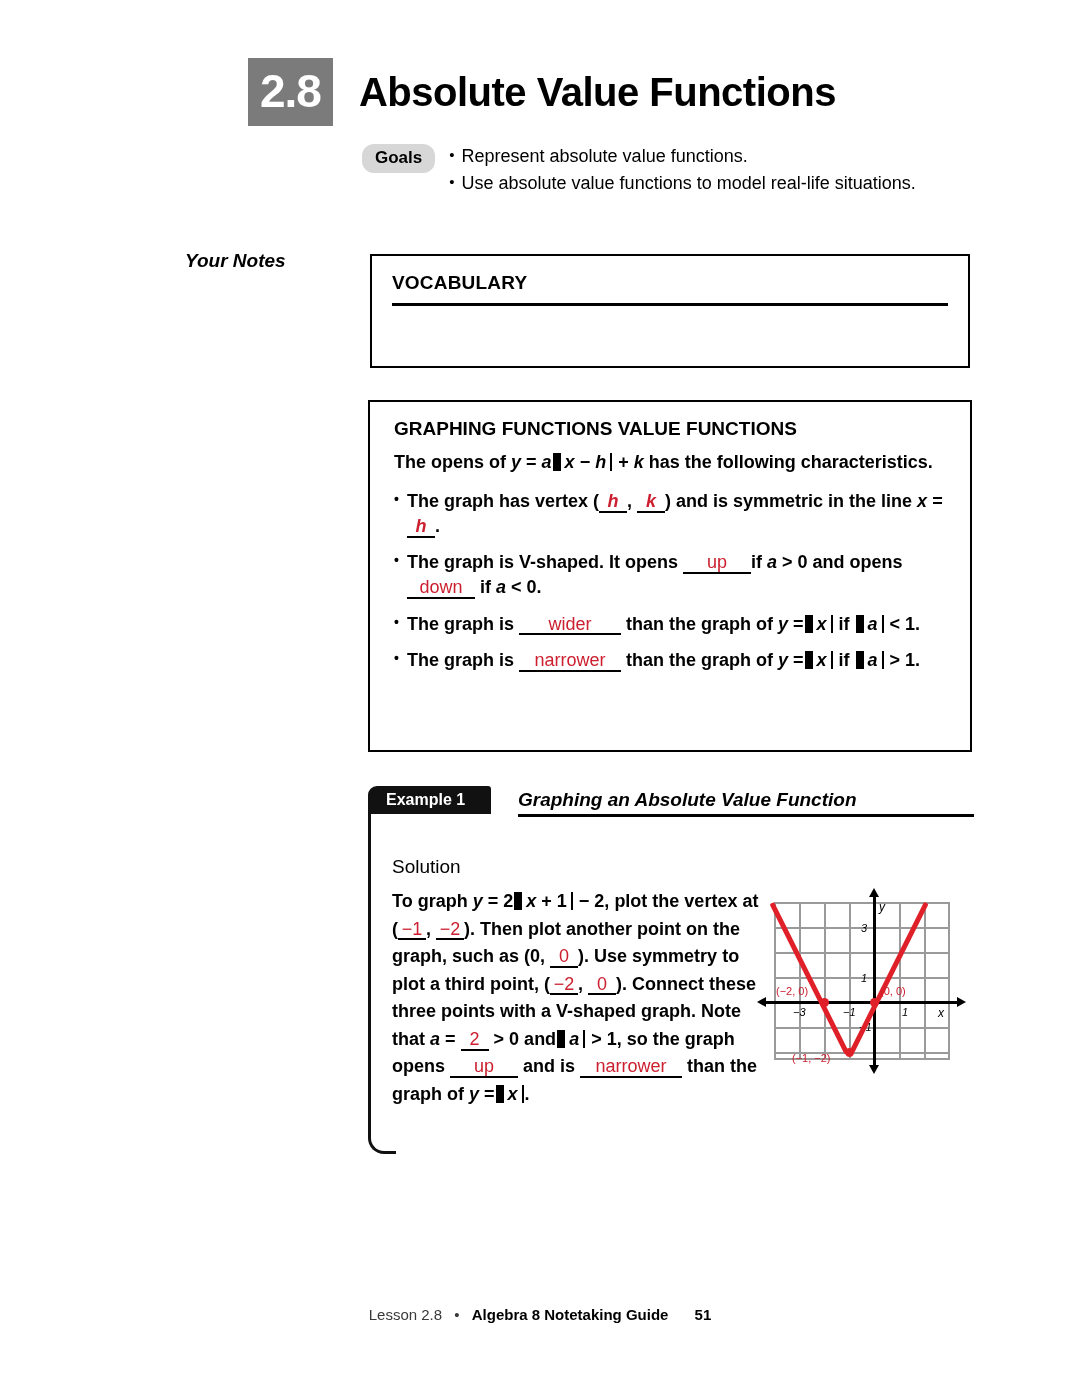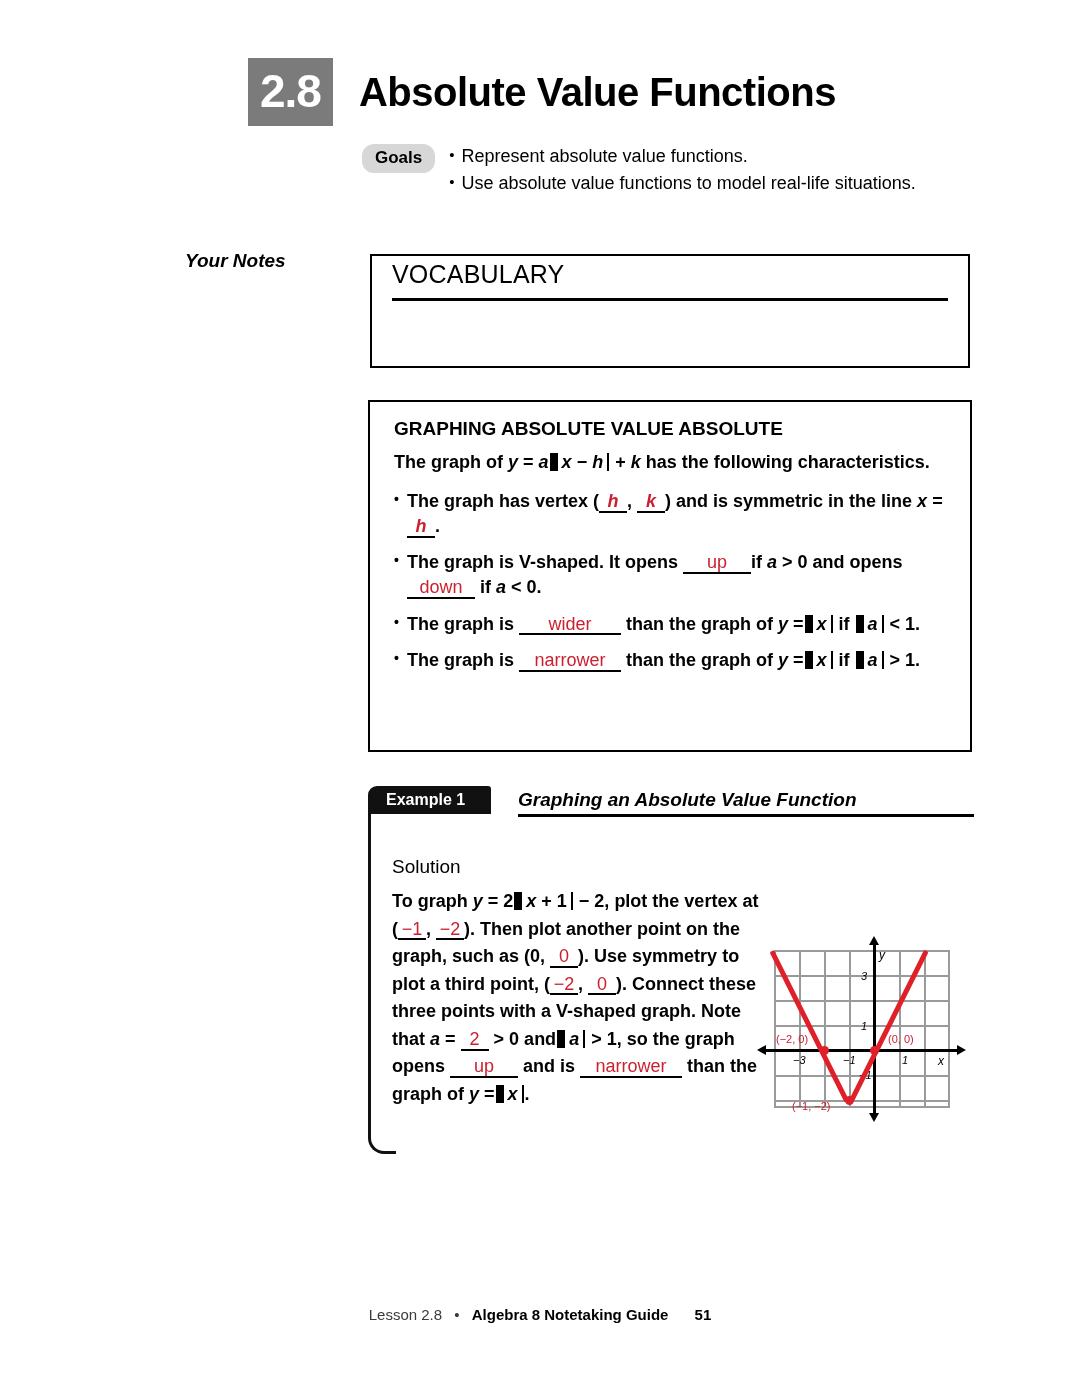--- a/index.html
+++ b/index.html
@@ -45,7 +45,7 @@
   
   .box{position:absolute;border:2px solid #000;background:#fff;box-sizing:border-box;}
   .vocab-box{left:370px;top:254px;width:600px;height:114px;}
-  .vocab-title{font-weight:normal;font-size:25px;margin:4px 0 0 20px;letter-spacing:0.2px;}
+  .vocab-title{font-weight:bold;font-size:19px;margin:16px 0 0 20px;letter-spacing:0.2px;}
   .vocab-rule{height:3px;background:#000;margin:9px 20px 0 20px;}
   .vocab-body{margin:10px 20px 0 20px;font-size:18px;line-height:1.35;}
 

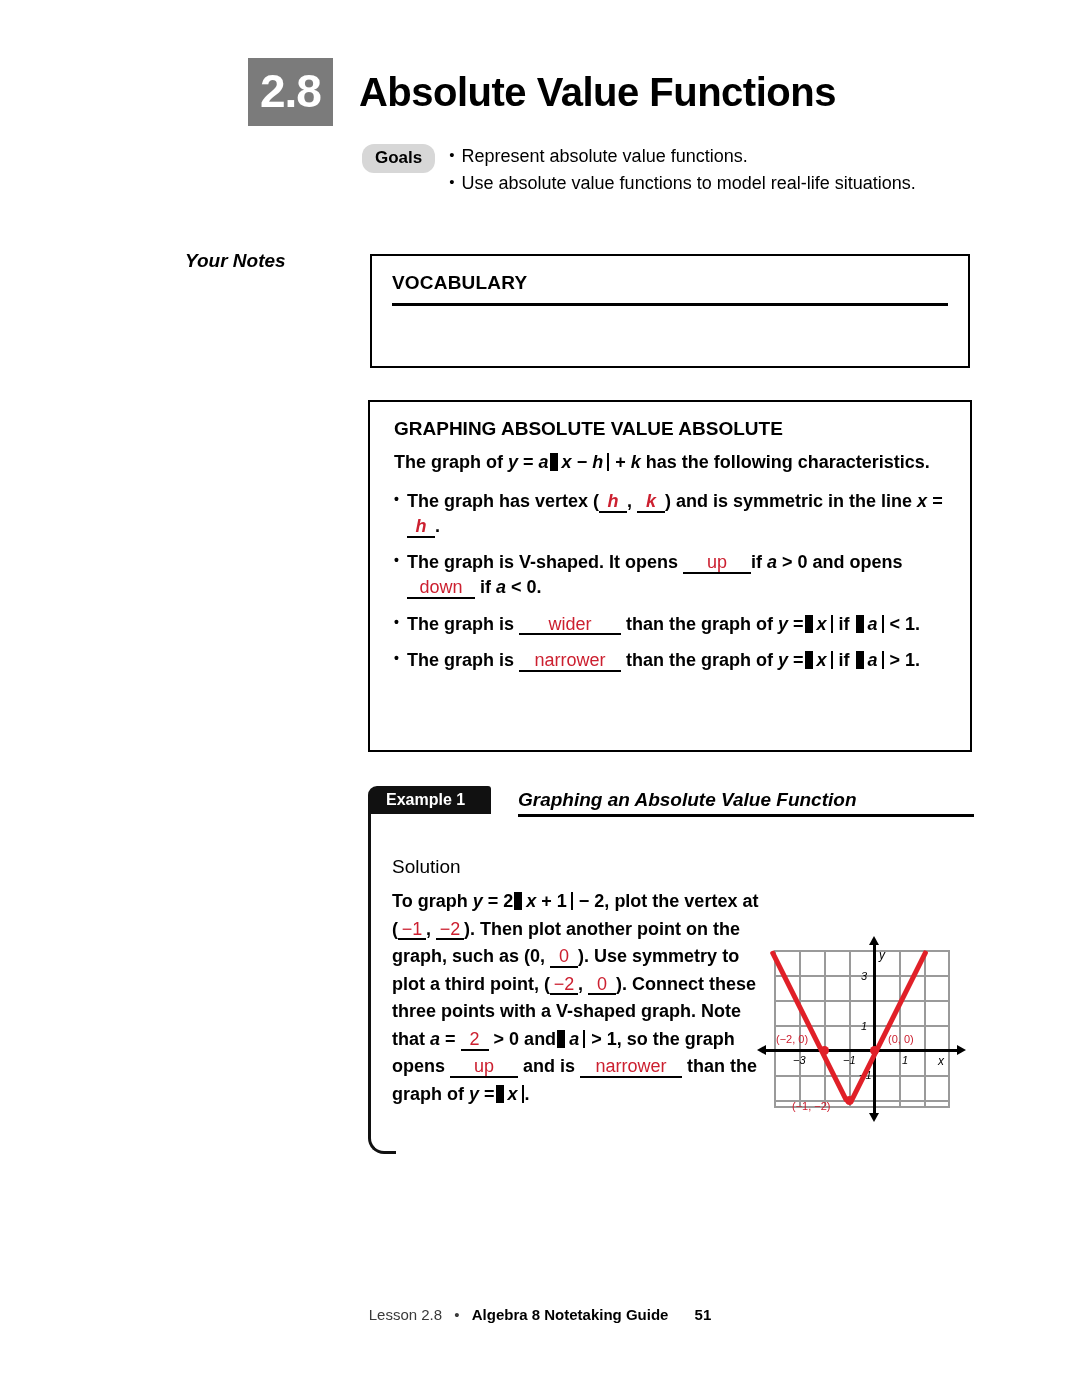--- a/index.html
+++ b/index.html
@@ -163,7 +163,7 @@
   </div>
 
   <div class="box gaf-box">
-    <div class="gaf-title">GRAPHING ABSOLUTE VALUE ABSOLUTE</div>
+    <div class="gaf-title">GRAPHING FUNCTIONS VALUE FUNCTIONS</div>
 
     <div class="gaf-intro">
       <span>The graph of</span>

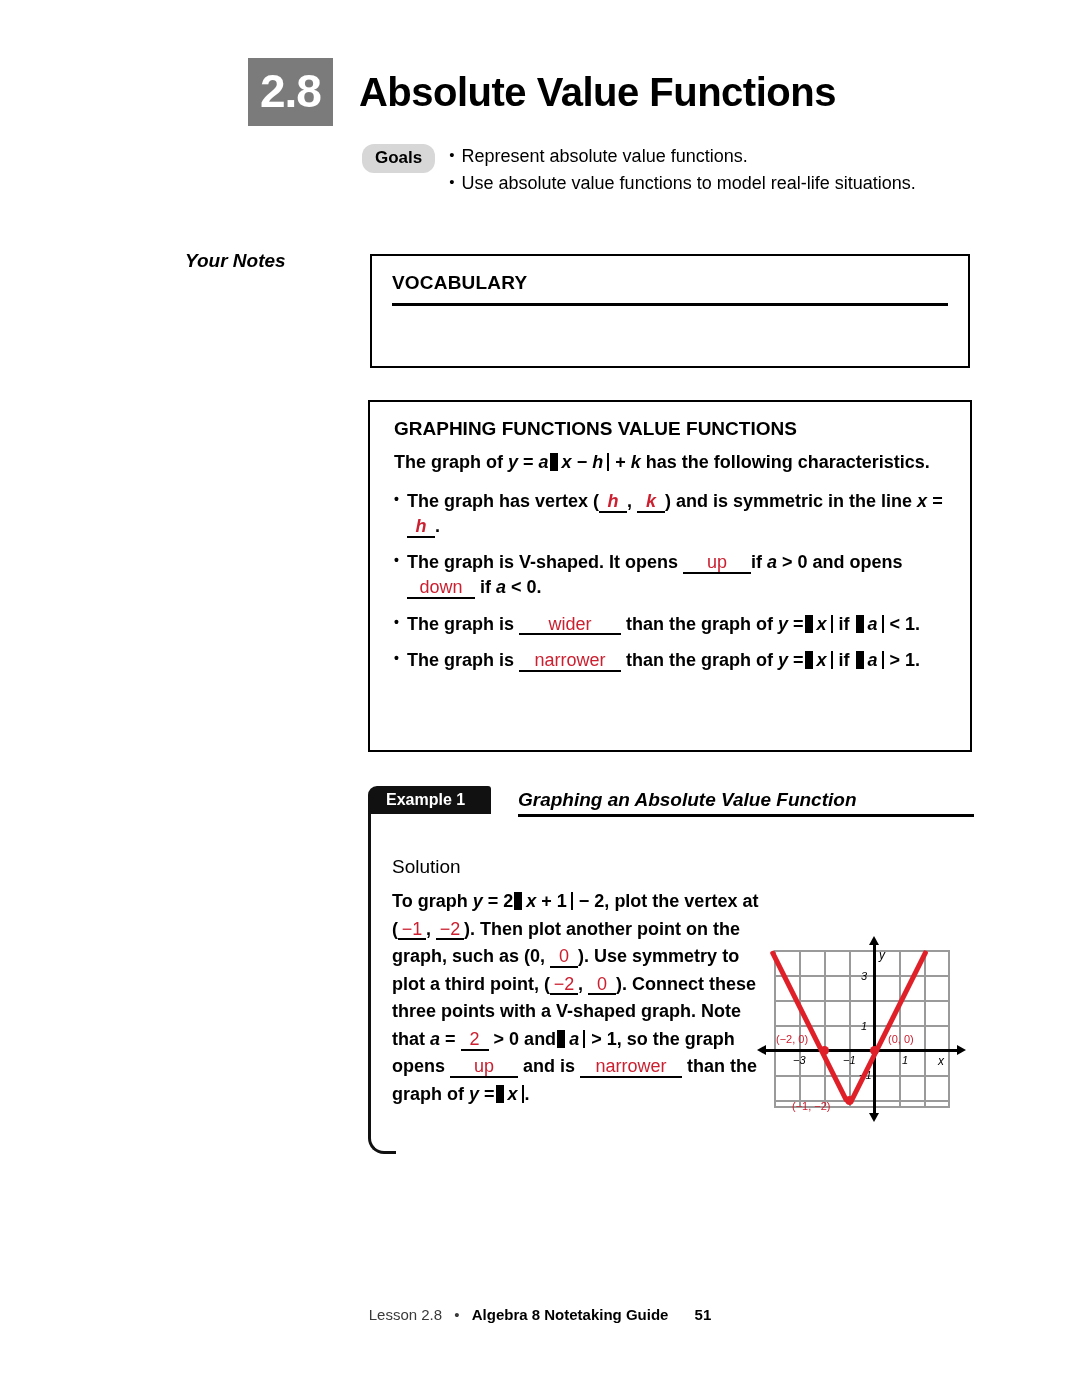--- a/index.html
+++ b/index.html
@@ -166,7 +166,7 @@
     <div class="gaf-title">GRAPHING FUNCTIONS VALUE FUNCTIONS</div>
 
     <div class="gaf-intro">
-      <span>The graph of</span>
+      <span>The opens of</span>
       <span class="mvar">y</span>
       <span>=</span>
       <span class="mvar">a</span><span class="abs"><span class="mvar">x</span>

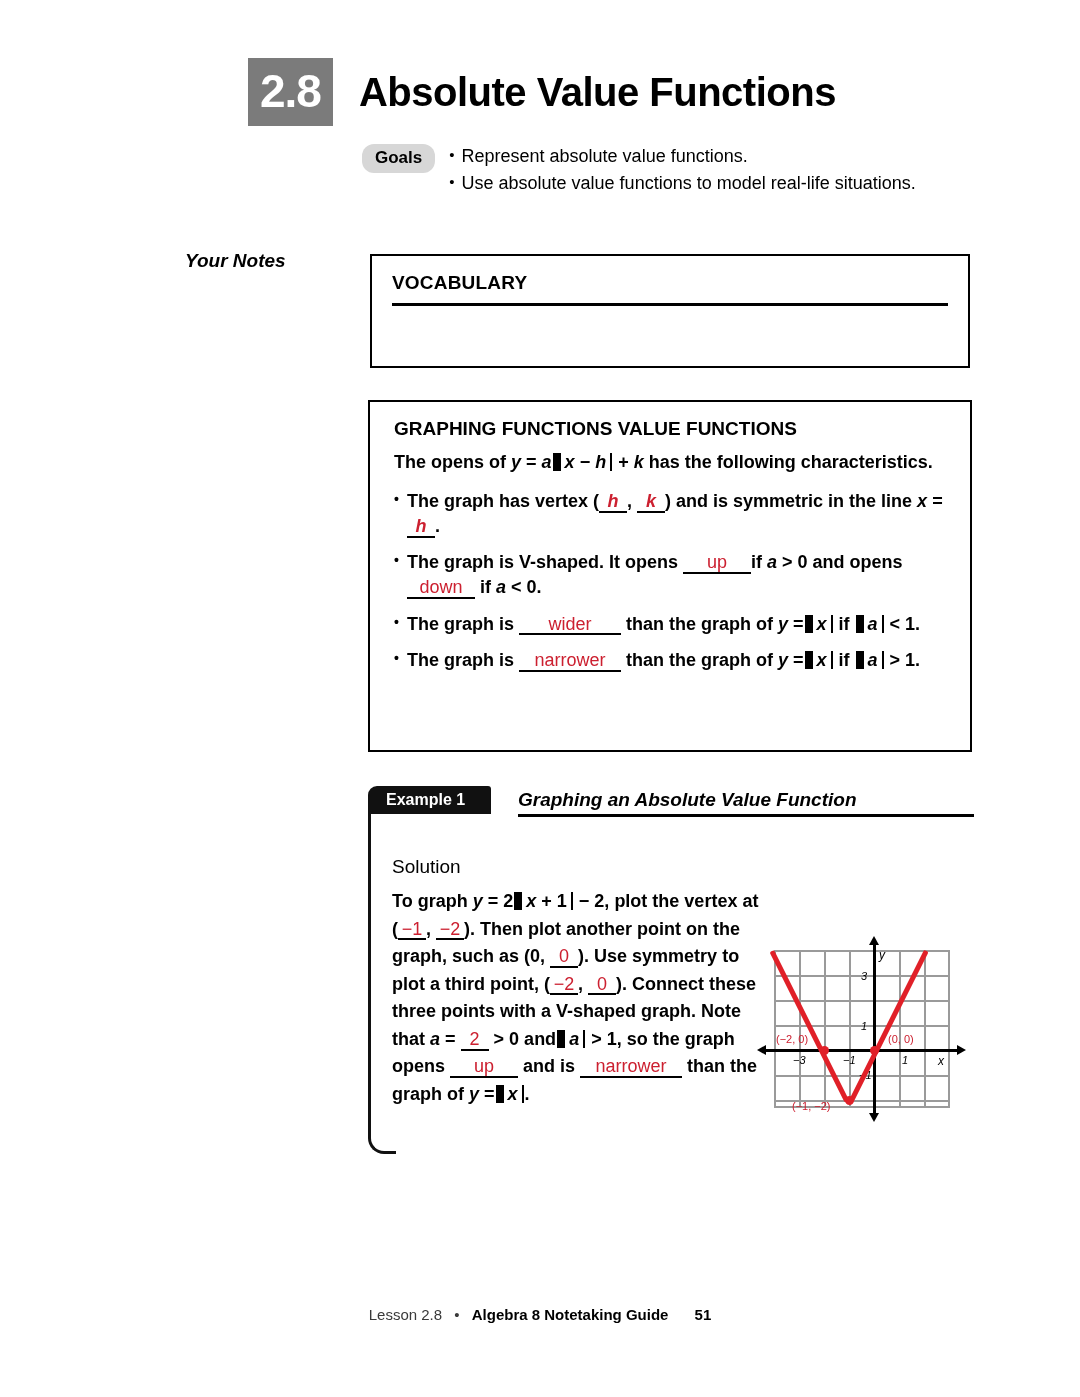--- a/index.html
+++ b/index.html
@@ -96,7 +96,7 @@
   .ex-body{position:relative;margin-left:24px;padding-top:22px;}
   .ex-graph-line{font-size:19px;font-weight:bold;}
   .ex-solution{font-size:19px;font-weight:normal;margin-top:18px;}
-  .ex-cols{display:flex;margin-top:10px;align-items:flex-end;}
+  .ex-cols{display:flex;margin-top:10px;}
   .ex-text{width:370px;font-size:18px;line-height:1.53;font-weight:bold;}
 
   

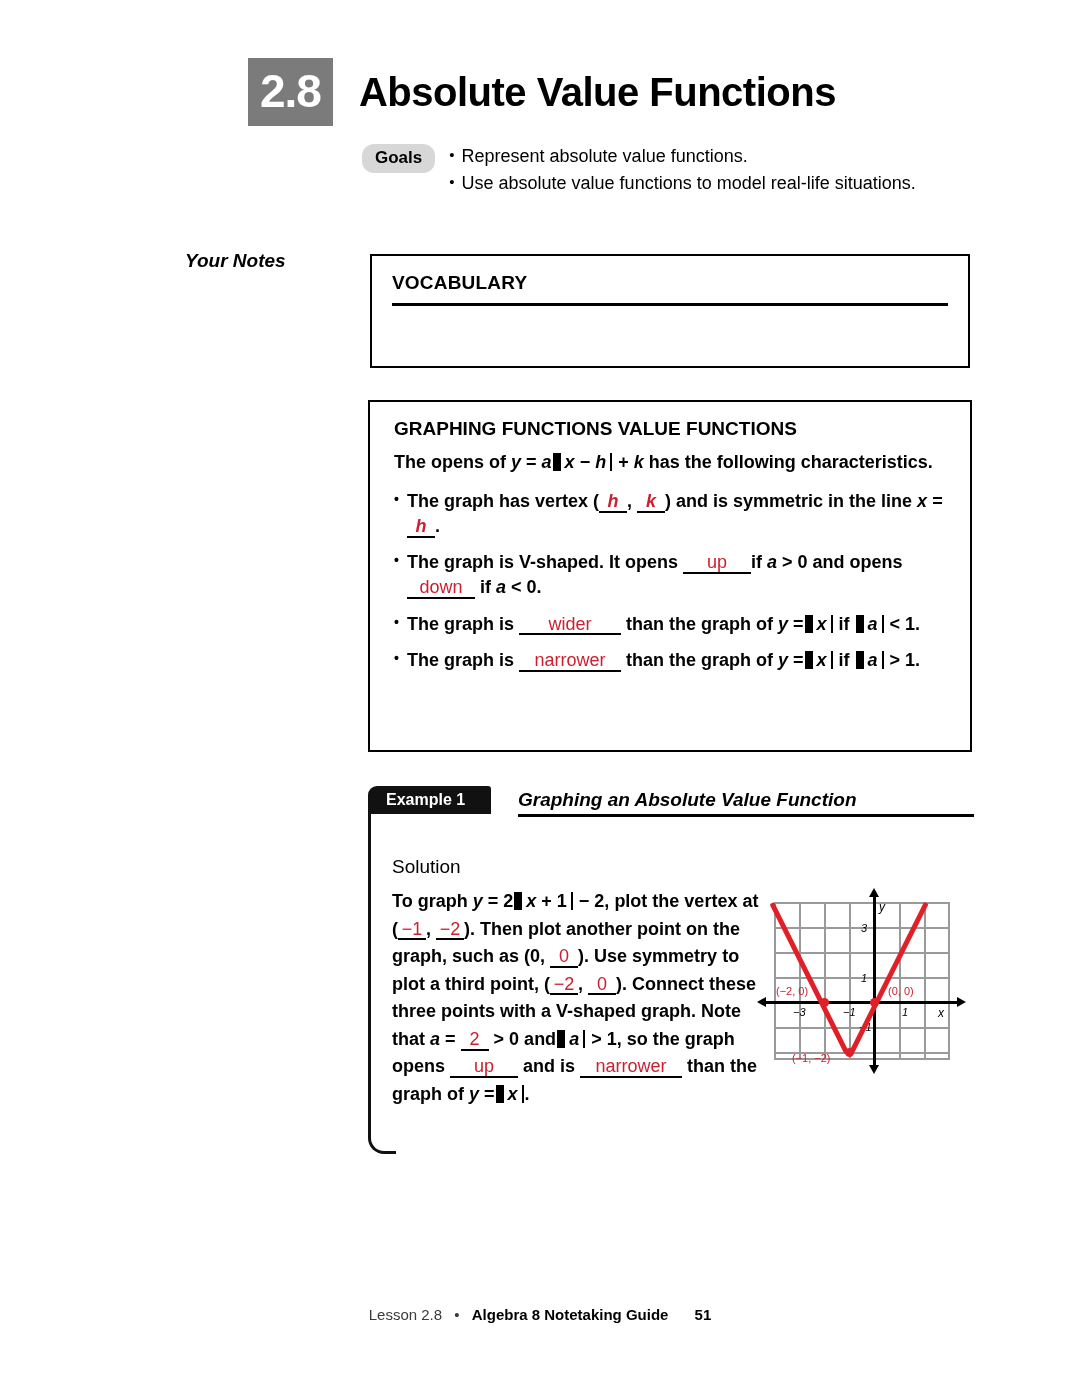--- a/index.html
+++ b/index.html
@@ -314,7 +314,7 @@
           <div class="dot" style="left:71px;top:146px;"></div>
 
           <div class="ptlabel" style="left:2px;top:83px;">(−2, 0)</div>
-          <div class="ptlabel" style="left:106px;top:83px;padding-left:8px;">(0, 0)</div>
+          <div class="ptlabel" style="left:106px;top:83px;">(0, 0)</div>
           <div class="ptlabel" style="left:18px;top:150px;">(−1, −2)</div>
         </div>
       </div>

